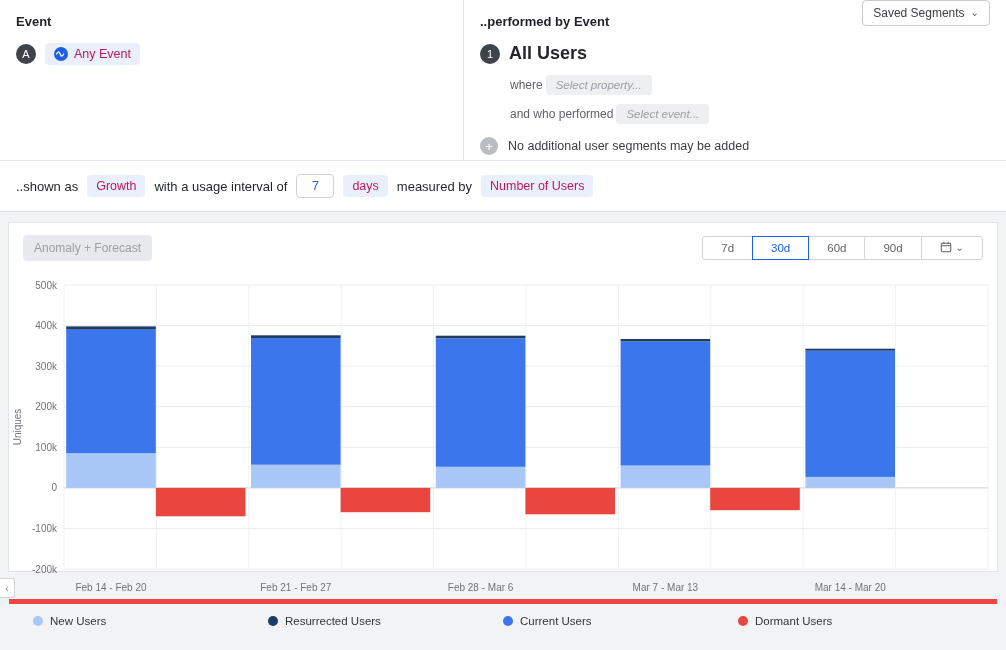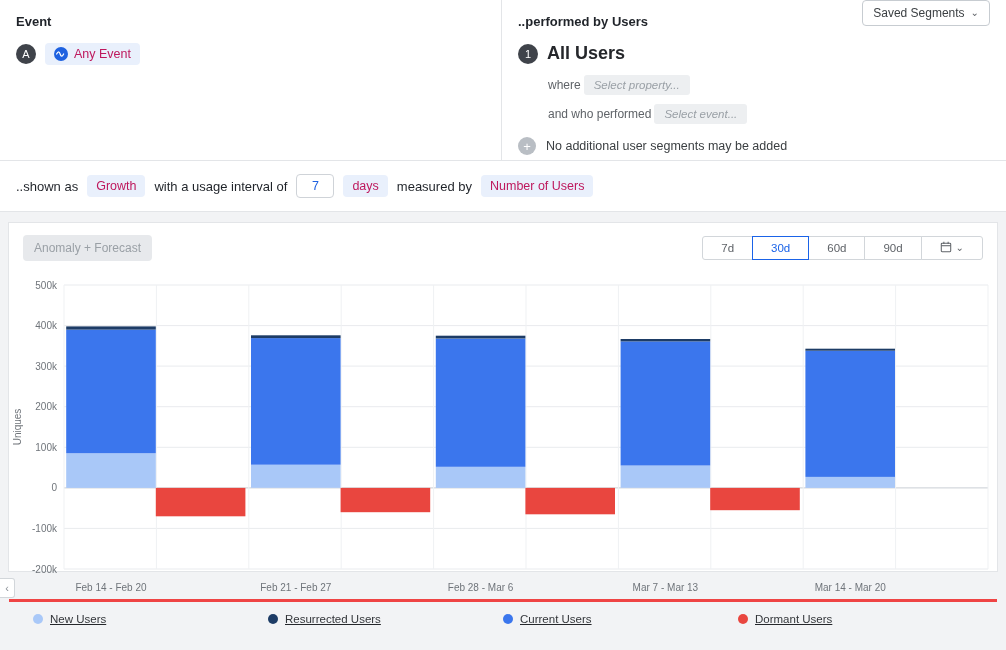--- a/index.html
+++ b/index.html
@@ -15,7 +15,7 @@
 
   
   .top { display: flex; background: #fff; border-bottom: 1px solid #e3e5e8; height: 161px; }
-  .event-panel { width: 502px; border-right: 1px solid #e3e5e8; padding: 14px 16px; }
+  .event-panel { width: 464px; border-right: 1px solid #e3e5e8; padding: 14px 16px; }
   .users-panel { flex: 1; padding: 14px 16px; position: relative; }
   .panel-title { font-weight: bold; font-size: 13px; margin-bottom: 14px; color: #1f2329; }
   .event-row, .seg-row { display: flex; align-items: center; gap: 9px; }

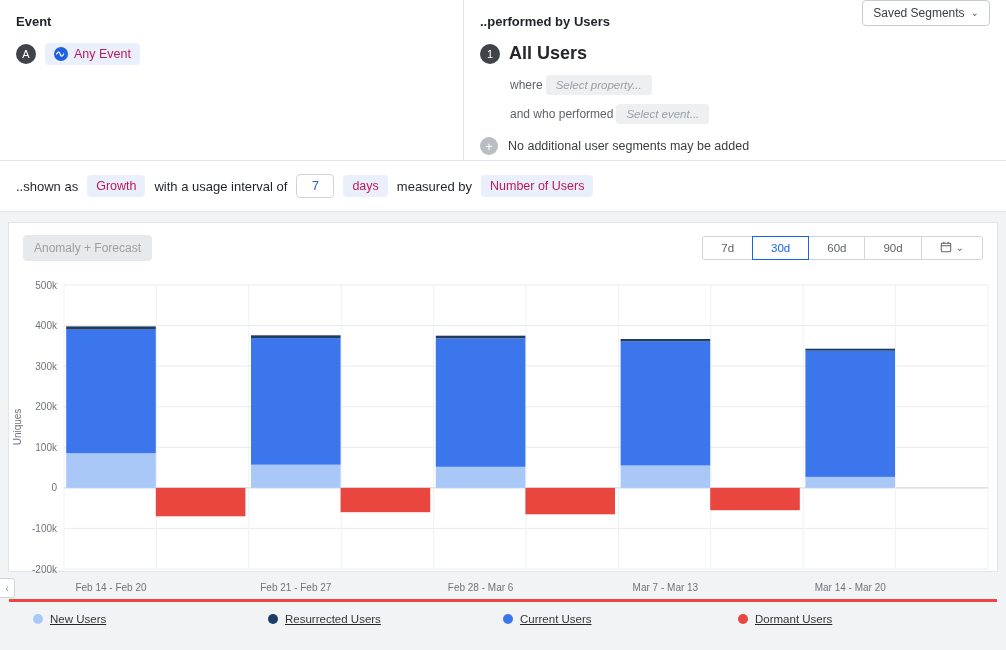--- a/index.html
+++ b/index.html
@@ -117,7 +117,7 @@
   </div>
 
   <div class="users-panel">
-    <div class="panel-title">..performed by Users</div>
+    <div class="panel-title">..performed by Event</div>
     <button class="saved-segments" style="font-family:'Liberation Sans',sans-serif;">
       <span>Saved Segments</span>
       <span class="chev">⌄</span>

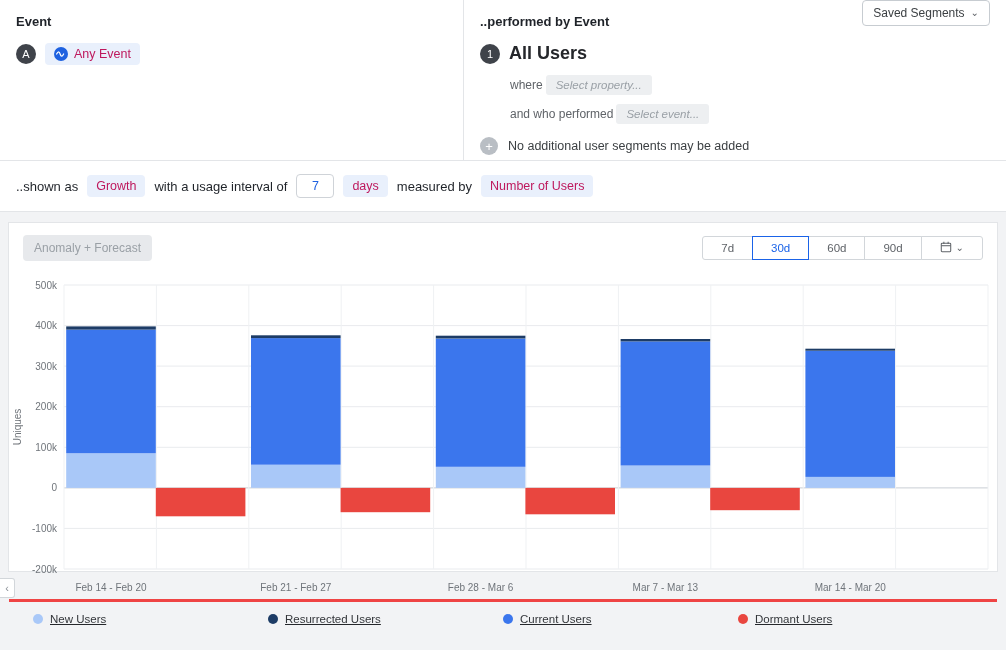--- a/index.html
+++ b/index.html
@@ -83,9 +83,8 @@
   svg.chart { display: block; width: 986px; height: 334px; margin: 2px auto 0; }
   .tick { font-size: 10px; fill: #6f747a; font-family: "Liberation Sans", sans-serif; }
   .legend {
-    border-top: 3px solid #ef4444; display: grid; grid-template-columns: repeat(4, 1fr);
+    border-top: 5px solid #ef4444; display: grid; grid-template-columns: repeat(4, 1fr);
     padding: 11px 24px 12px;
-    text-decoration: underline;
   }
   .legend-item { display: flex; align-items: center; gap: 7px; font-size: 11.5px; color: #33363a; cursor: pointer; }
   .legend-dot { width: 10px; height: 10px; border-radius: 50%; flex: none; }

